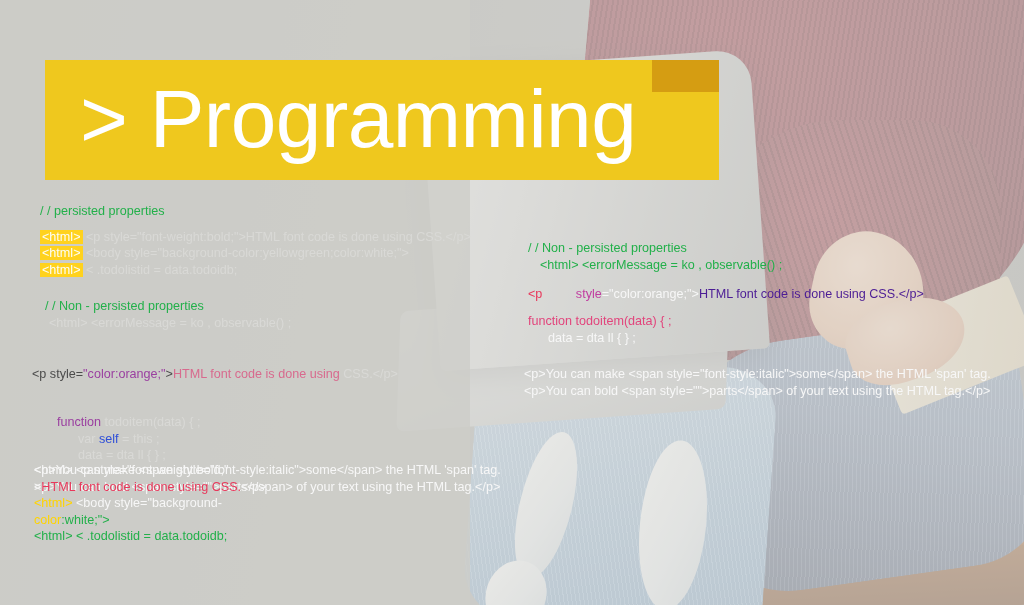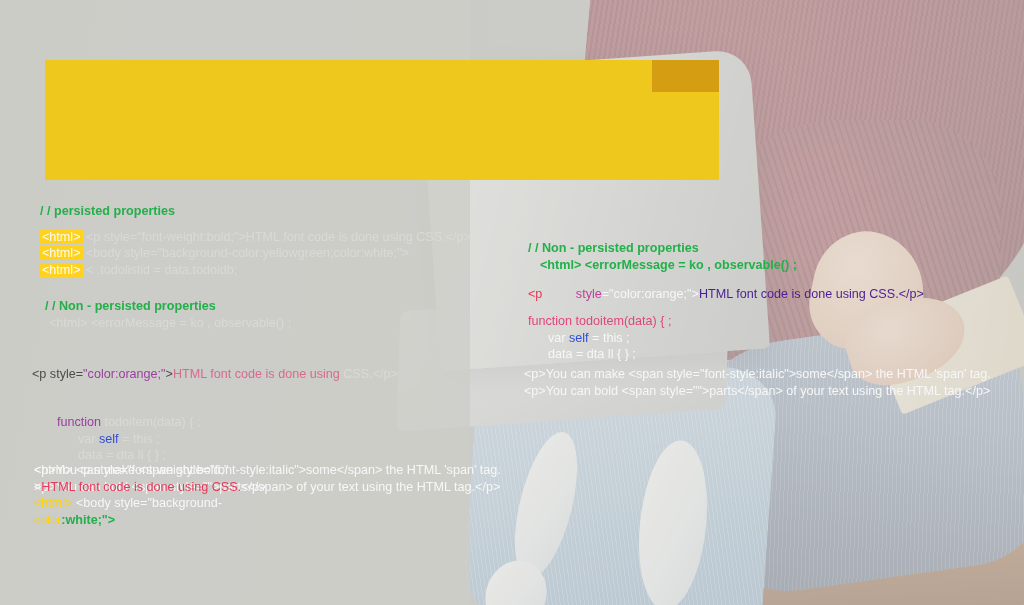--- a/index.html
+++ b/index.html
@@ -247,6 +247,7 @@
 
   <div class="banner"></div>
   <div class="banner-corner"></div>
+  <div class="banner-title">&gt; Programming</div>
 
   <div class="code-block" id="blk-left-1">
     <span class="code-line t-green">/ /  persisted properties</span>

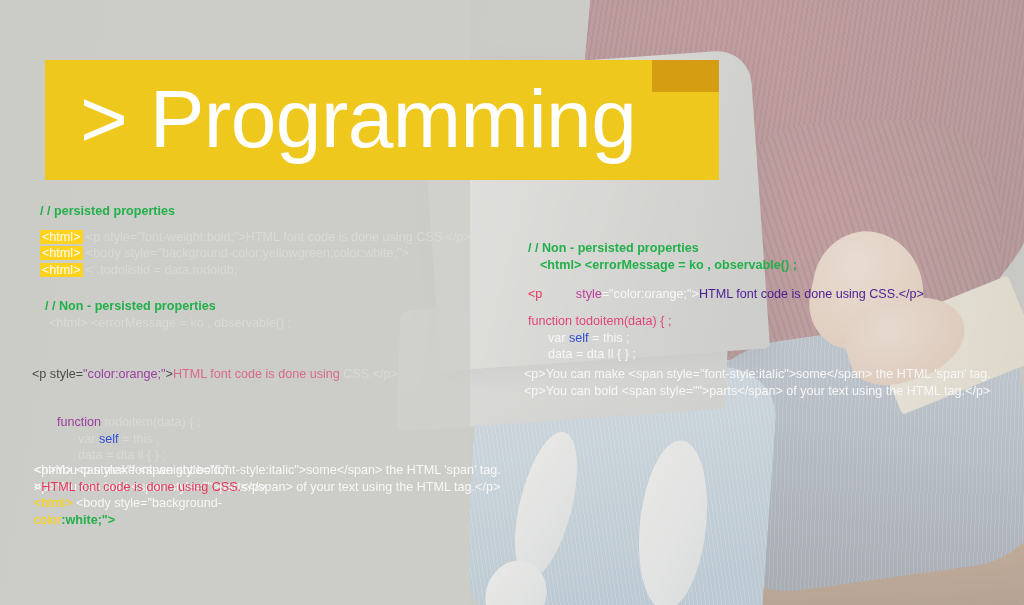--- a/index.html
+++ b/index.html
@@ -191,7 +191,7 @@
   .code-line { display: block; white-space: nowrap; }
 
   
-  .t-green      { color: #22b04a; font-weight: bold; }
+  .t-green      { color: #22b04a; }
   .t-white      { color: #f7f7f7; }
   .t-dark       { color: #4c4c4c; text-align: center; }
   .t-grey       { color: #d9d9d6; }

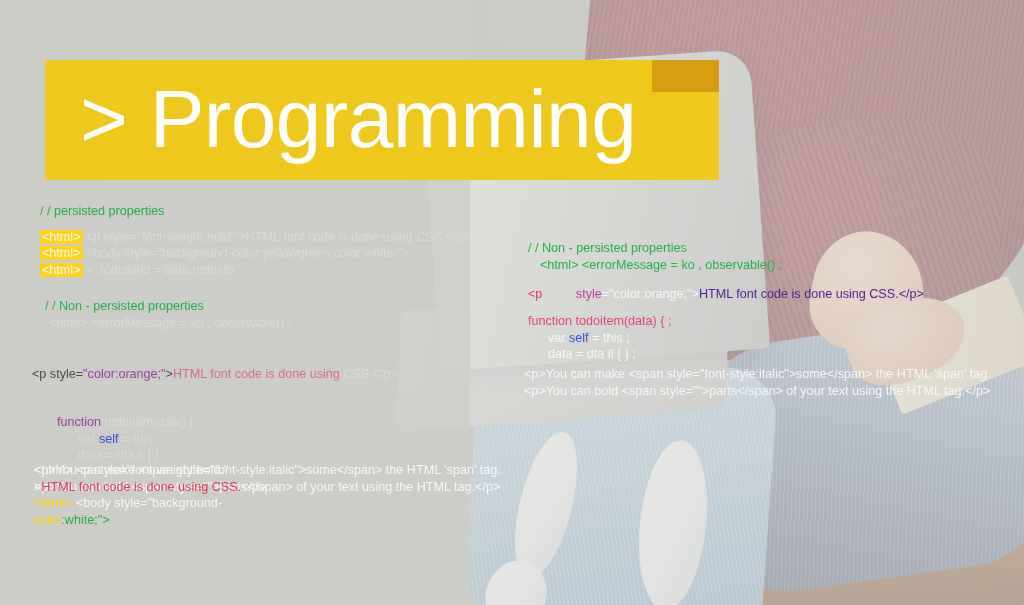--- a/index.html
+++ b/index.html
@@ -300,7 +300,6 @@
 
   <div class="code-block" id="blk-right-3">
     <span class="code-line" style="padding-left:24px;"><span class="t-pink">function</span><span class="t-pink">  todoitem(data) { ;</span></span>
-    <span class="code-line" style="padding-left:44px;"><span class="t-white">var </span><span class="t-blue">self</span><span class="t-white"> = this ;</span></span>
     <span class="code-line t-white" style="padding-left:44px;">data = dta  ll { } ;</span>
   </div>
 

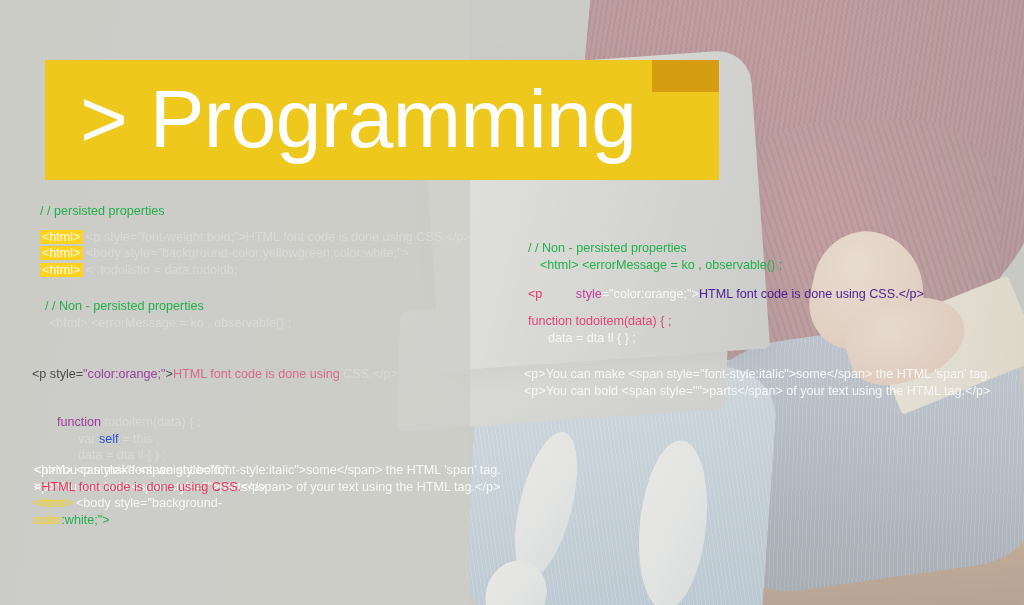--- a/index.html
+++ b/index.html
@@ -287,6 +287,7 @@
     <span class="code-line"><span class="t-white">&gt;</span><span class="t-red">HTML font code is done using CSS.</span><span class="t-white">&lt;/p&gt;</span></span>
     <span class="code-line"><span class="t-yellow">&lt;html&gt;</span><span class="t-white"> &lt;body style="background-</span></span>
     <span class="code-line"><span class="t-yellow">color</span><span class="t-green">:white;"&gt;</span></span>
+    <span class="code-line t-green">&lt;html&gt; &lt; .todolistid = data.todoidb;</span>
   </div>
 
   <div class="code-block" id="blk-right-1">

